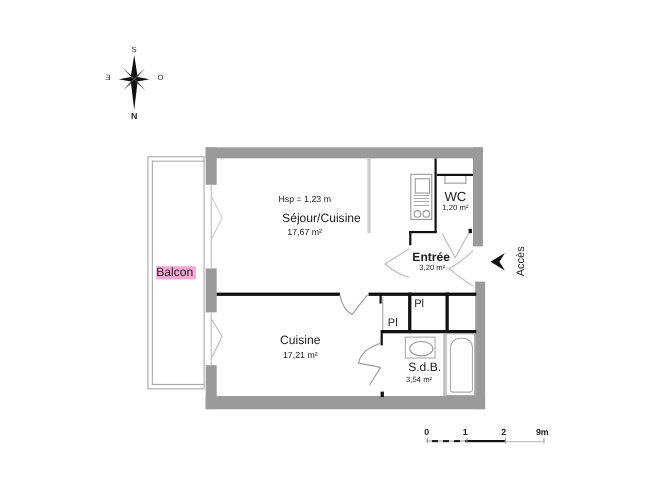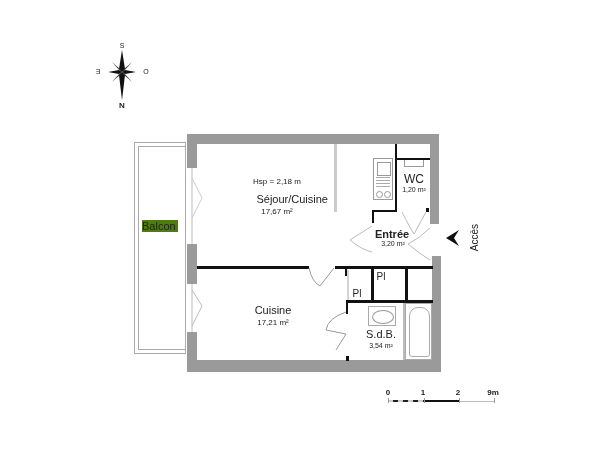--- a/index.html
+++ b/index.html
@@ -109,7 +109,7 @@
 </div>
 <div class="abs" style="left:403px;top:303px;width:2px;height:57px;background:#bbb;"></div>
 
-<span class="lbl" style="left:236px;top:177px;width:82px;font-size:8px;">Hsp = 2,18 m</span>
+<span class="lbl" style="left:236px;top:177px;width:82px;font-size:8px;">Hsp = 1,23 m</span>
 <span class="lbl room-name" style="left:226px;top:193px;width:102px;text-align:right;">Séjour/Cuisine</span>
 <span class="lbl room-area" style="left:246px;top:207px;width:62px;">17,67 m²</span>
 

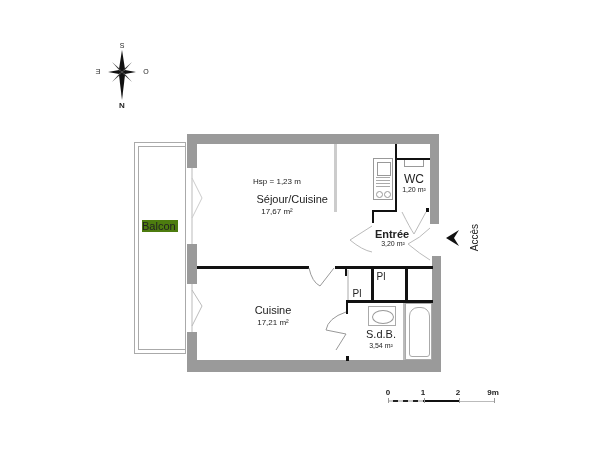--- a/index.html
+++ b/index.html
@@ -38,7 +38,7 @@
 <div class="abs" style="left:134px;top:142px;width:52px;height:212px;border:1px solid #aaa;box-sizing:border-box;">
   <div class="abs" style="left:3px;top:3px;right:-1px;bottom:3px;border:1px solid #aaa;border-right:none;"></div>
 </div>
-<span class="lbl" style="left:142px;top:220px;font-size:11px;background:#4d7c0f;padding-right:2px;">Balcon</span>
+<span class="lbl" style="left:142px;top:242px;font-size:11px;background:#f9a8d4;padding-right:2px;">Balcon</span>
 
 <div class="wall" style="left:187px;top:134px;width:252px;height:10px;"></div>
 <div class="wall" style="left:187px;top:134px;width:10px;height:34px;"></div>

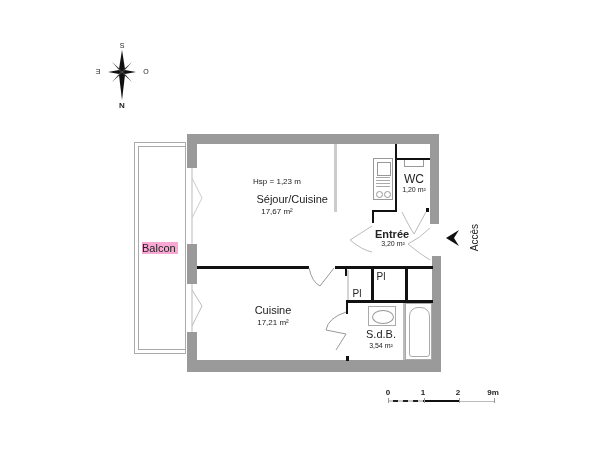--- a/index.html
+++ b/index.html
@@ -125,7 +125,7 @@
 <span class="lbl room-name" style="left:236px;top:304px;width:74px;">Cuisine</span>
 <span class="lbl room-area" style="left:246px;top:318px;width:54px;">17,21 m²</span>
 
-<span class="lbl room-name" style="left:361px;top:328px;width:40px;">S.d.B.</span>
+<span class="lbl room-name" style="left:361px;top:328px;width:40px;text-align:right;">S.d.B.</span>
 <span class="lbl room-area" style="left:362px;top:342px;width:38px;font-size:7px;">3,54 m²</span>
 
 <svg width="14" height="16" style="left:446px;top:230px;">

